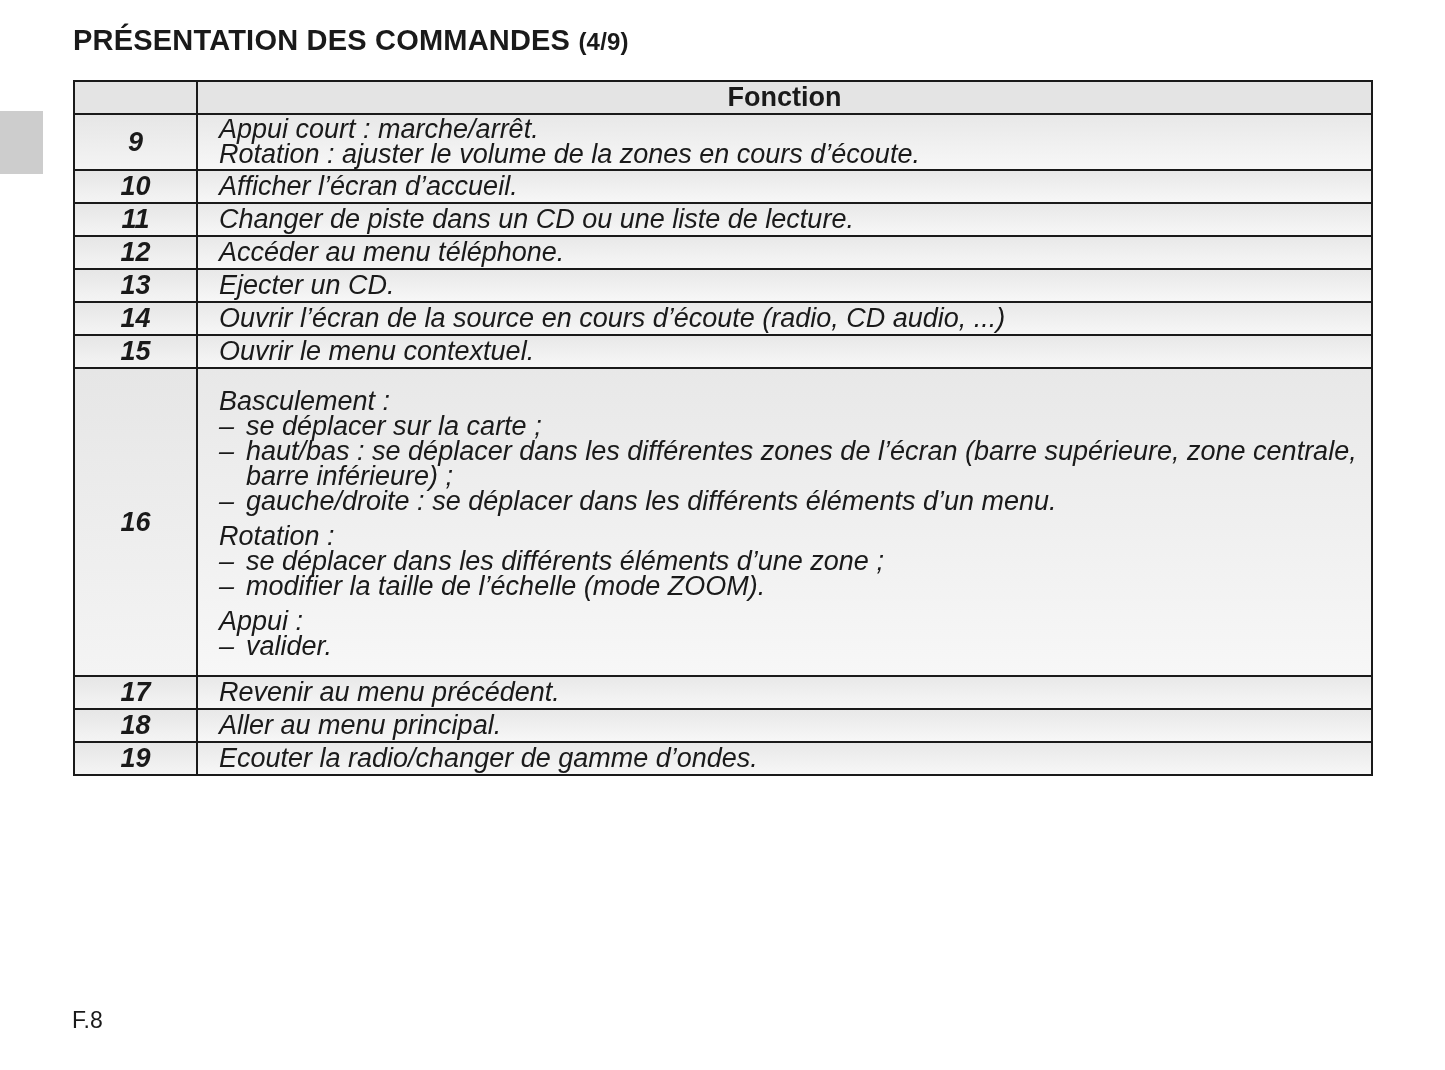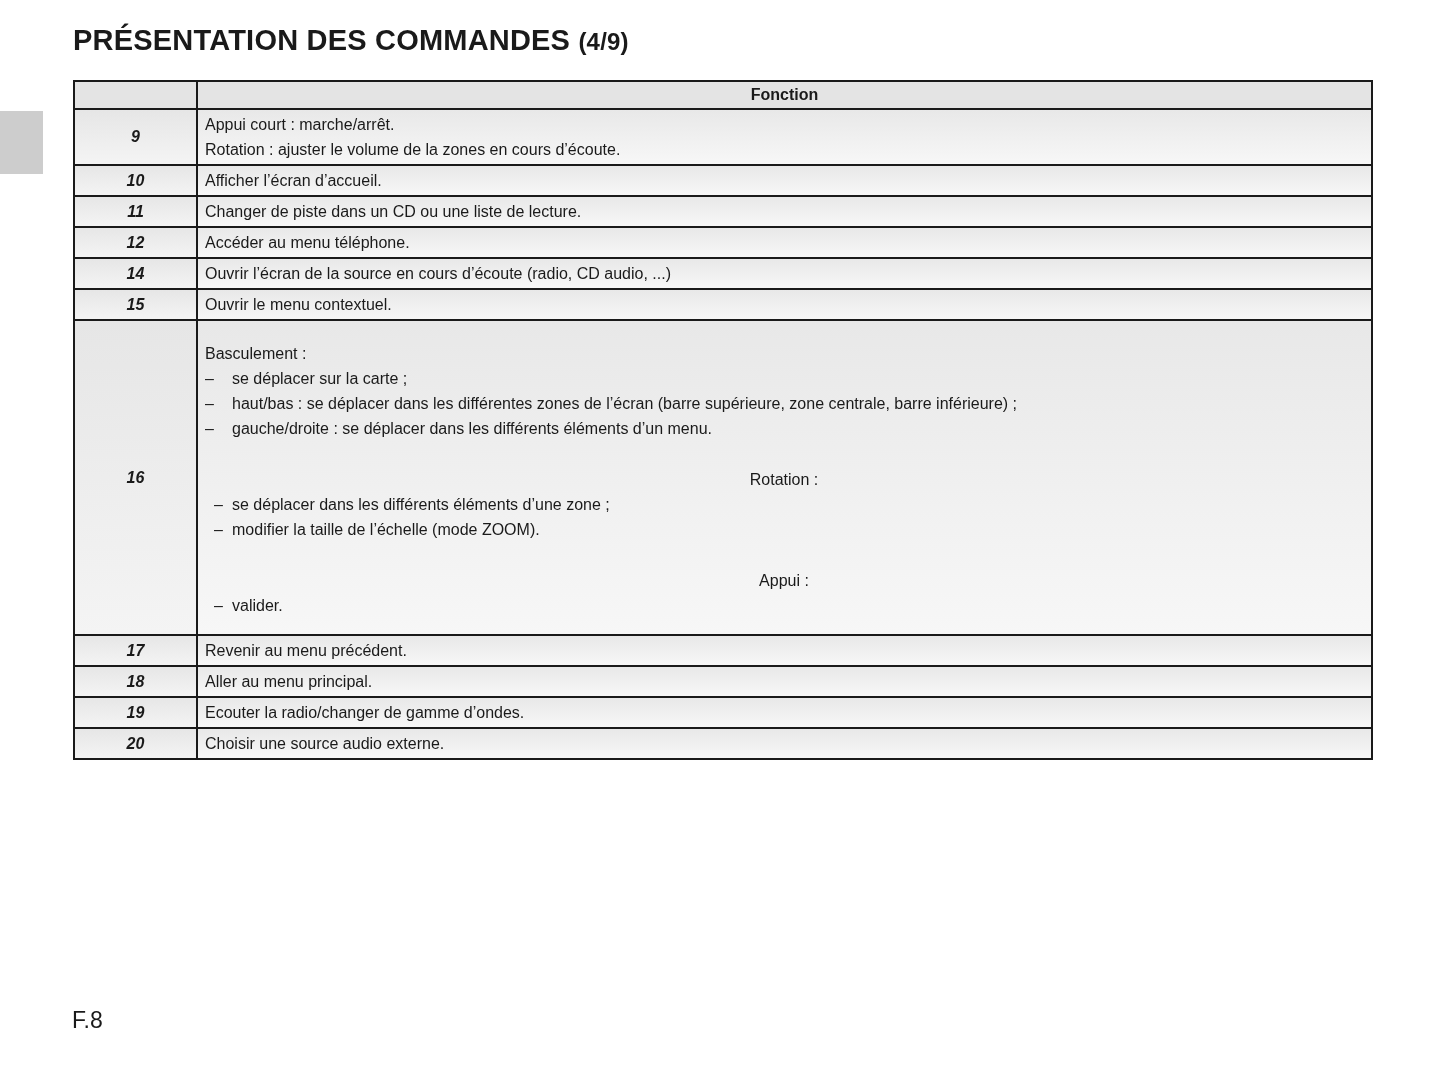--- a/index.html
+++ b/index.html
@@ -11,7 +11,7 @@
                   font-size: 29px; letter-spacing: 0.2px; color: #1a1a1a; }
     .page-title .part { font-size: 24px; }
     table.ctrl { position: absolute; left: 73px; top: 80px; width: 1300px;
-                 border-collapse: collapse; font-size: 16px; }
+                 border-collapse: collapse; font-size: 27px; }
     table.ctrl td, table.ctrl th { border: 2px solid #1a1a1a; padding: 0; }
     table.ctrl th { background: #e4e4e4; font-weight: bold; height: 26px; text-align: center; }
     table.ctrl td.num { width: 121px; text-align: center; font-weight: bold; font-style: italic;

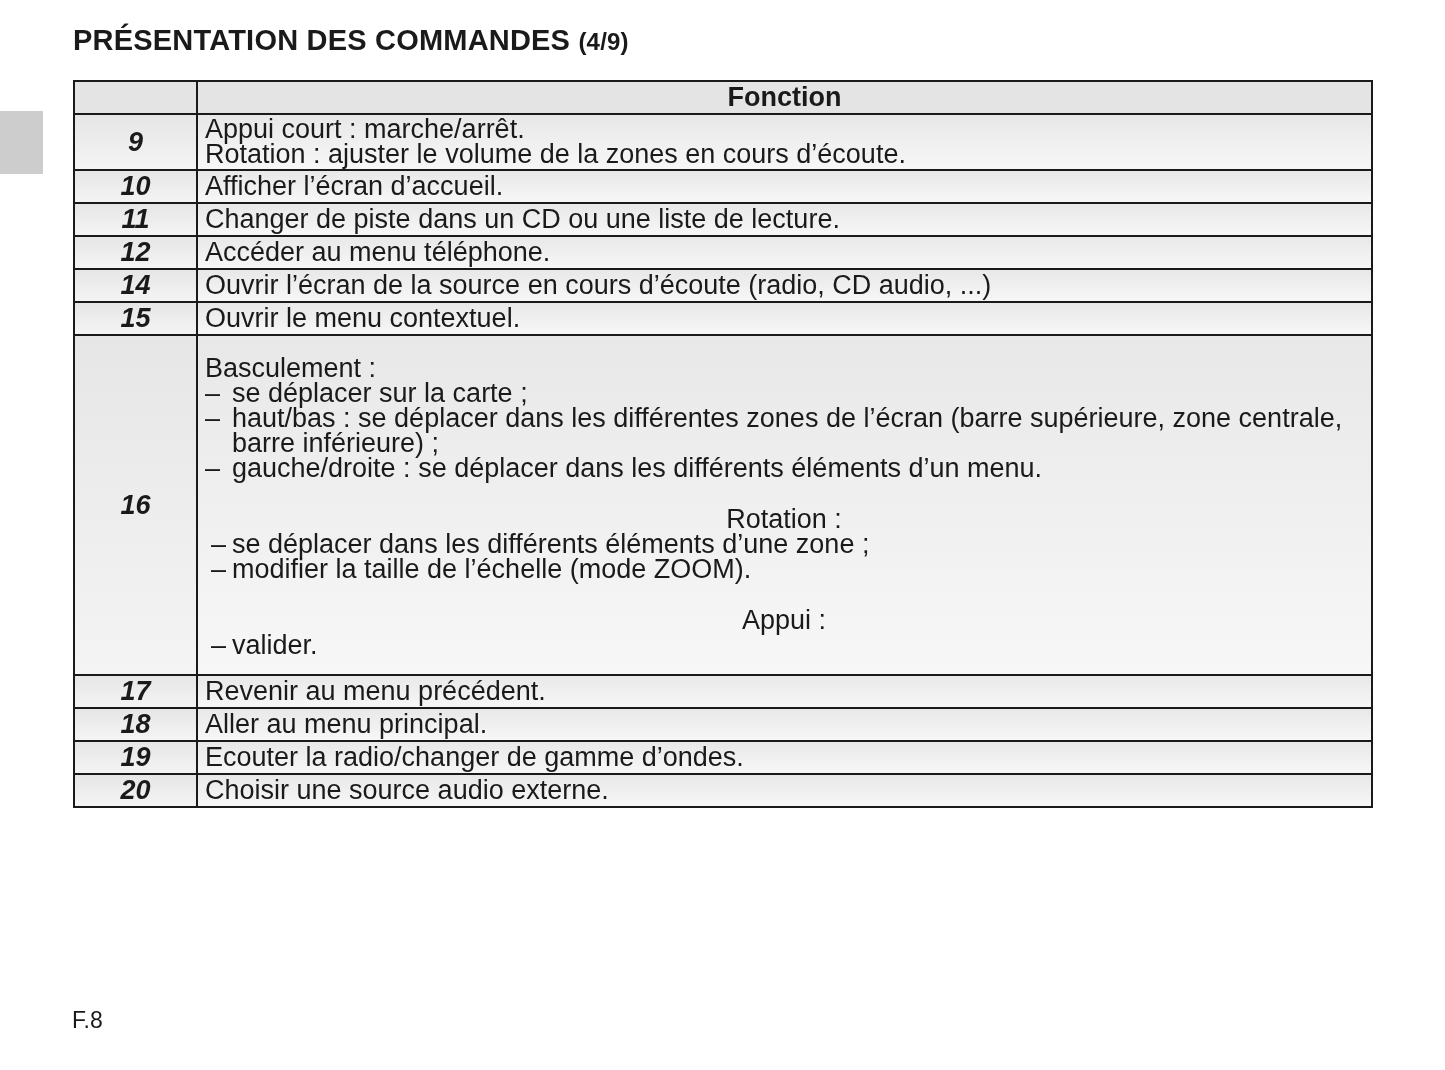--- a/index.html
+++ b/index.html
@@ -16,8 +16,8 @@
     table.ctrl th { background: #e4e4e4; font-weight: bold; height: 26px; text-align: center; }
     table.ctrl td.num { width: 121px; text-align: center; font-weight: bold; font-style: italic;
                         background: linear-gradient(180deg, #e6e6e6, #f4f4f4); }
-    table.ctrl td.desc { padding: 2px 8px 2px 7px; line-height: 25px;
-                         background: linear-gradient(180deg, #e8e8e8, #f7f7f7); }
+    table.ctrl td.desc { padding: 2px 8px 2px 21px; line-height: 25px;
+                         background: linear-gradient(180deg, #e8e8e8, #f7f7f7); font-style: italic; }
     tr.r1 { height: 28px; }
     tr.r2 { height: 56px; }
     .blk { margin: 0; }

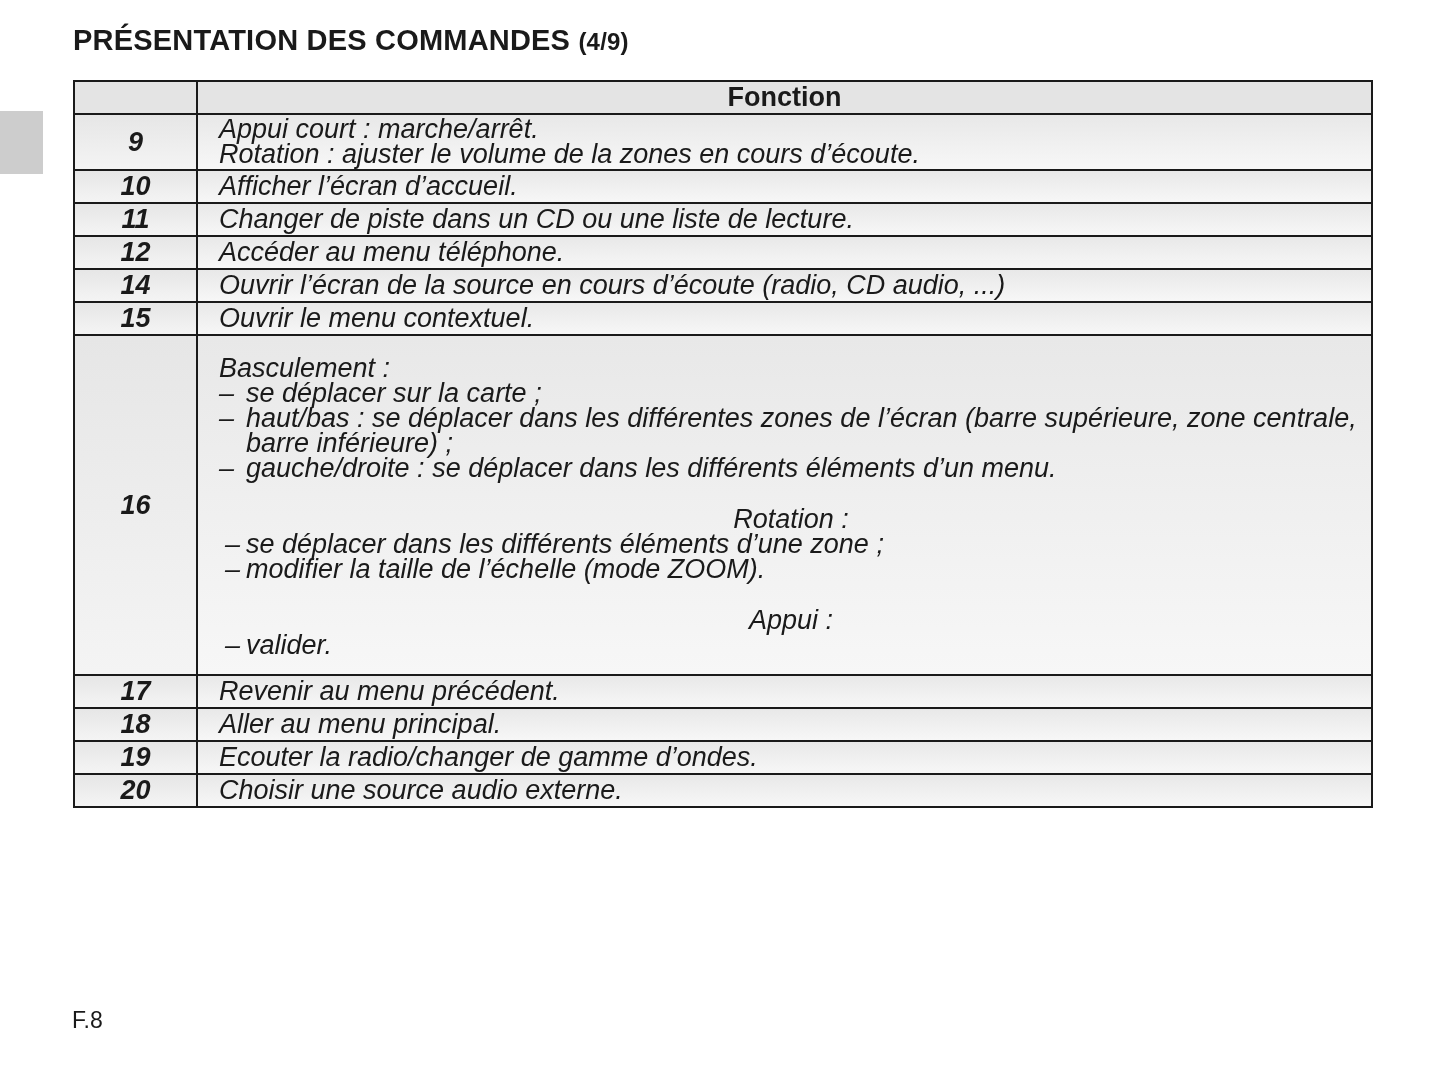--- a/index.html
+++ b/index.html
@@ -60,6 +60,10 @@
     <tr class="r1">
       <td class="num">12</td>
       <td class="desc">Accéder au menu téléphone.</td>
+    </tr>
+    <tr class="r1">
+      <td class="num">13</td>
+      <td class="desc">Ejecter un CD.</td>
     </tr>
     <tr class="r1">
       <td class="num">14</td>

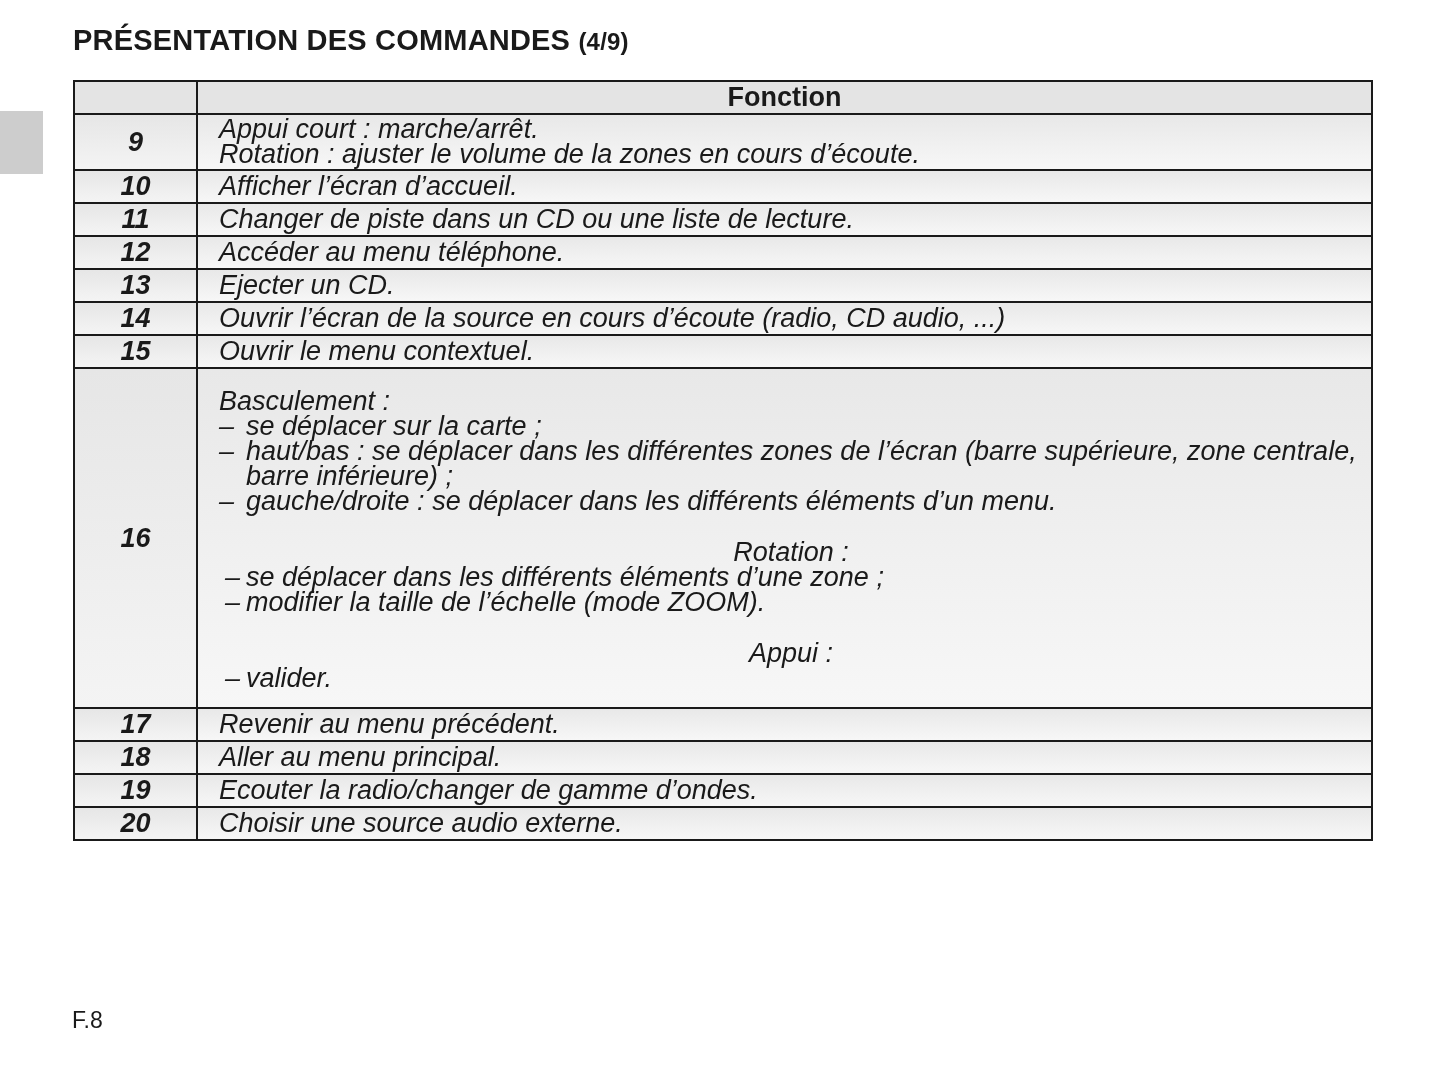--- a/index.html
+++ b/index.html
@@ -21,7 +21,7 @@
     tr.r1 { height: 28px; }
     tr.r2 { height: 56px; }
     .blk { margin: 0; }
-    .blk + .blk { margin-top: 26px; text-align: center; }
+    .blk + .blk { margin-top: 10px; }
     .item { display: flex; }
     .dash { width: 27px; flex: none; }
     td.big { padding-top: 20px !important; padding-bottom: 16px !important; }

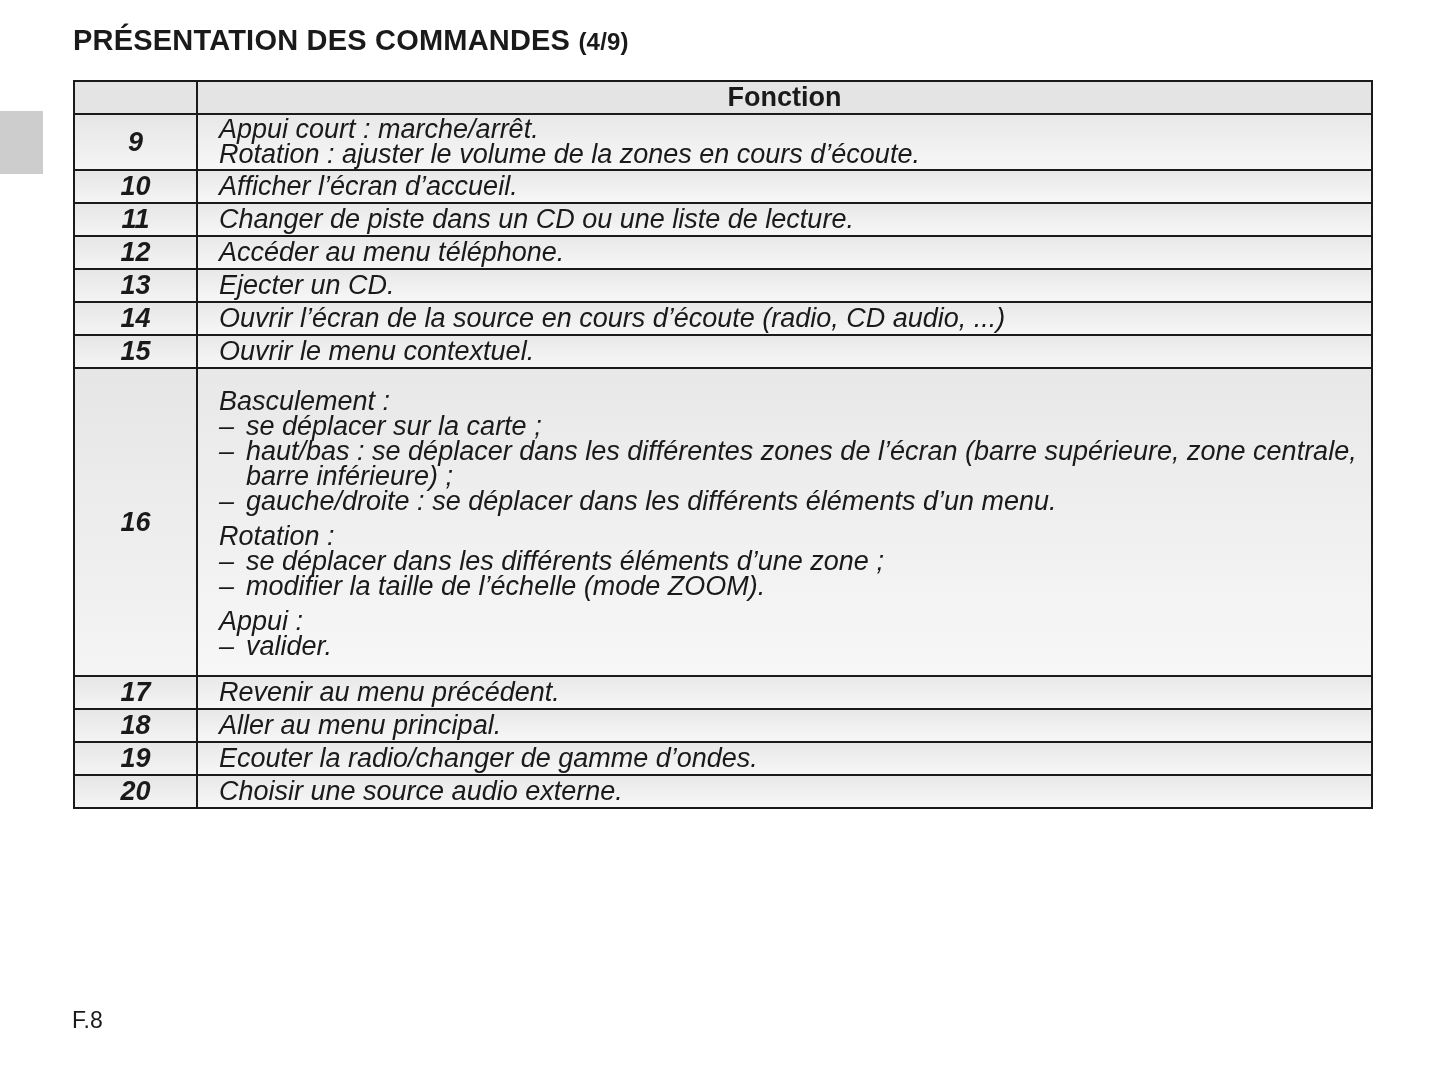--- a/index.html
+++ b/index.html
@@ -123,10 +123,6 @@
       <td class="num">19</td>
       <td class="desc">Ecouter la radio/changer de gamme d’ondes.</td>
     </tr>
-    <tr class="r1">
-      <td class="num">20</td>
-      <td class="desc">Choisir une source audio externe.</td>
-    </tr>
   </tbody>
 </table>
 

